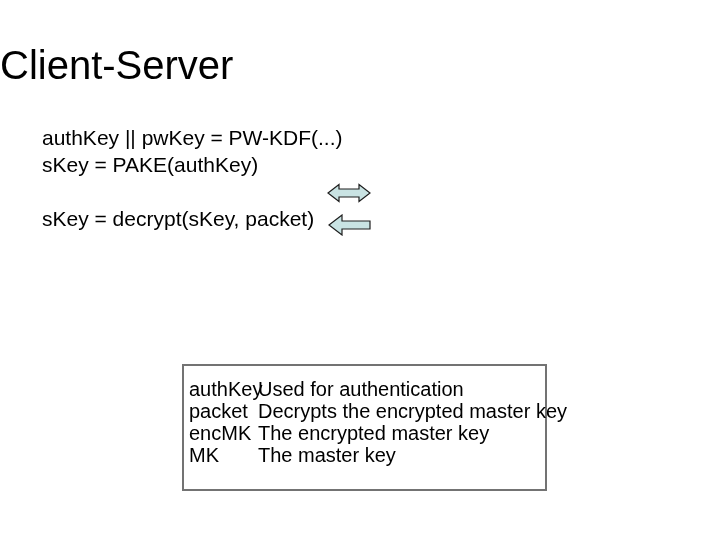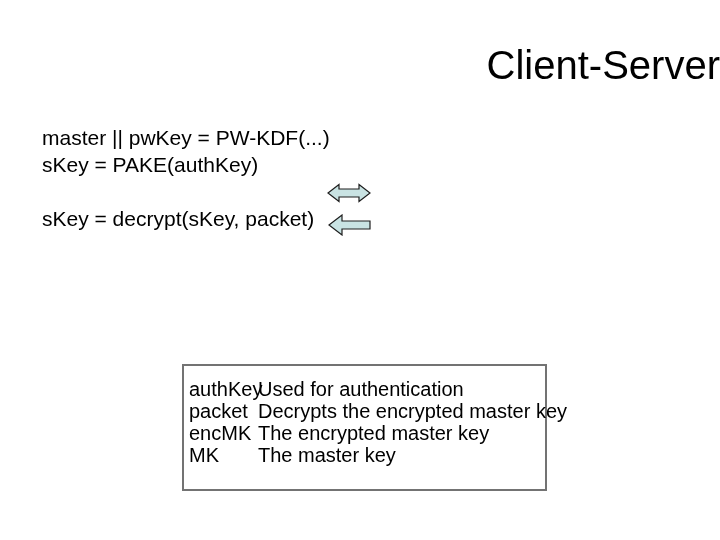--- a/index.html
+++ b/index.html
@@ -14,7 +14,7 @@
   .slide{position:absolute;inset:0;background:#ffffff;}
   .title{
     position:absolute;top:44px;left:0;width:720px;
-    text-align:right;
+    text-align:left;
     font-size:40px;line-height:42px;
     color:#000;
     white-space:nowrap;

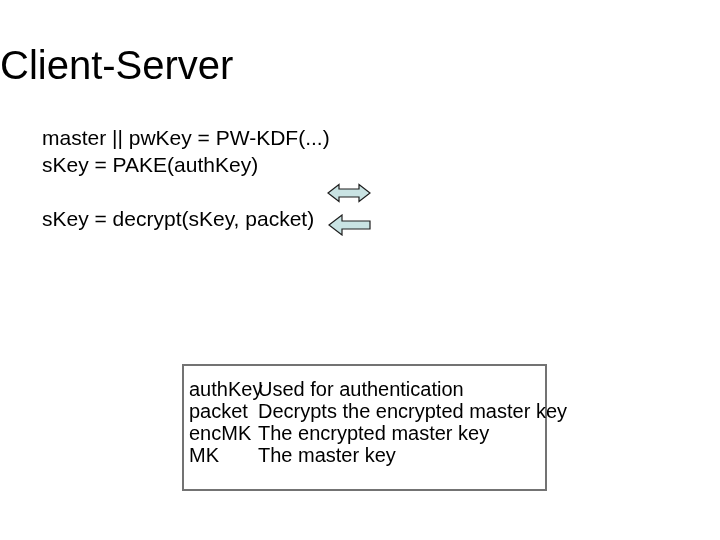--- a/index.html
+++ b/index.html
@@ -50,7 +50,7 @@
   <div class="title">Client-Server</div>
 
   <div class="col col-client">
-    <div>master || pwKey = PW-KDF(...)</div>
+    <div>authKey || pwKey = PW-KDF(...)</div>
     <div>sKey = PAKE(authKey)</div>
     <div class="blank-line"></div>
     <div>sKey = decrypt(sKey, packet)</div>

